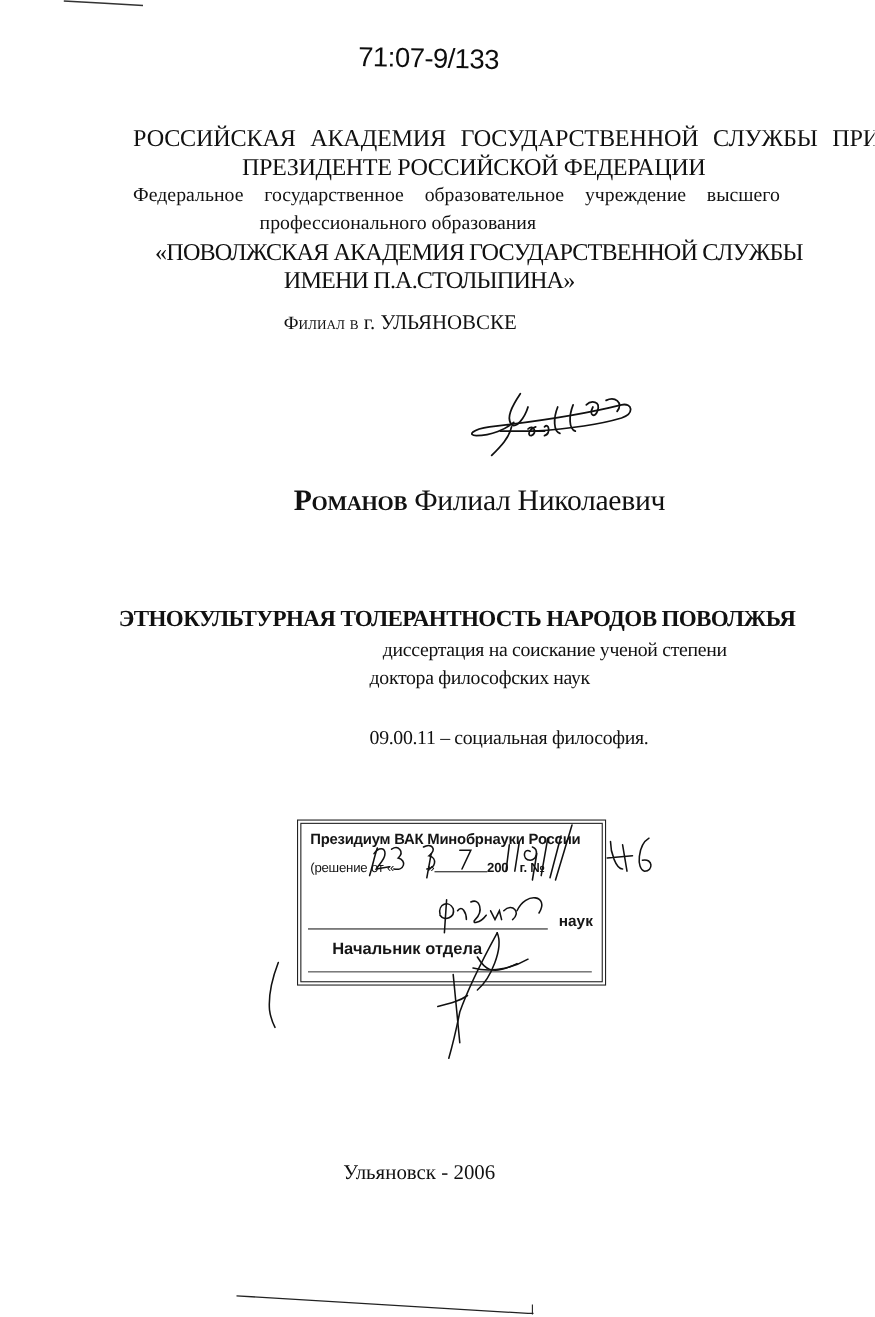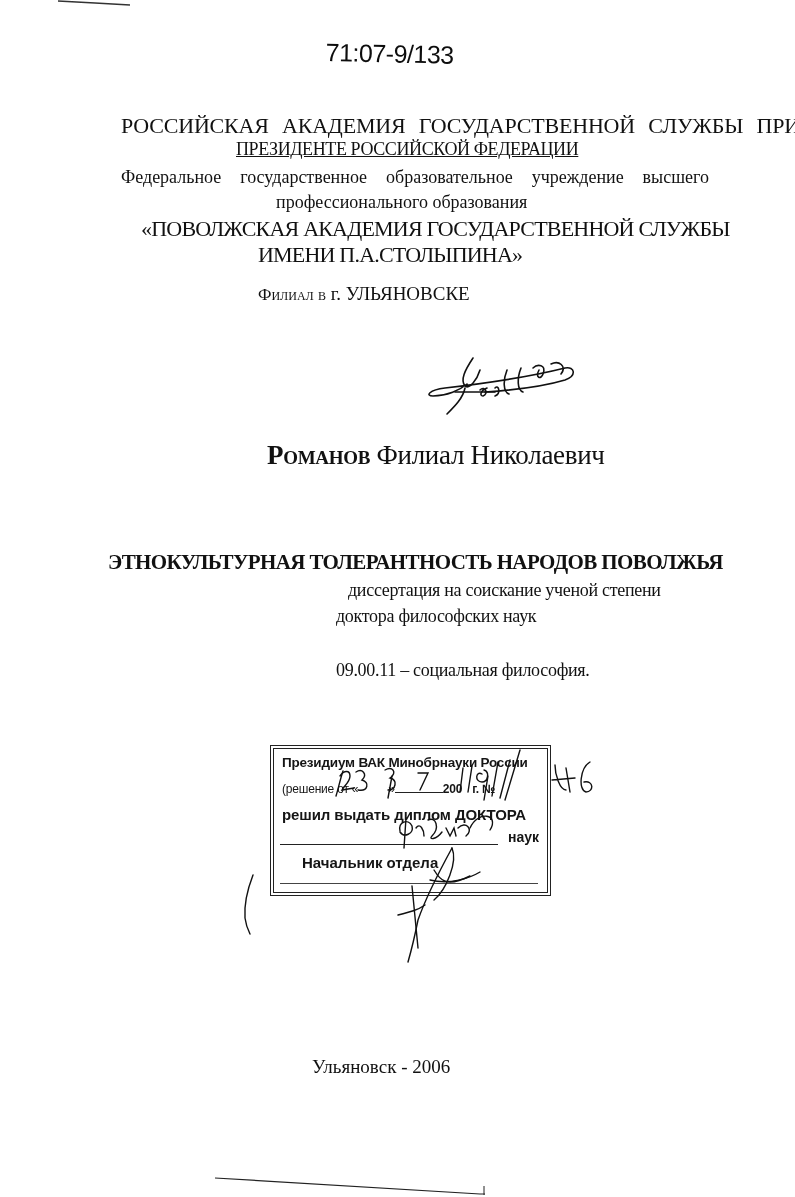--- a/index.html
+++ b/index.html
@@ -34,10 +34,9 @@
       letter-spacing: -0.2px;
     }
     .org-line2 {
-      left: 236px; top: 139px;
-      font-size: 18px;
+      left: 220px; top: 139px;
+      font-size: 22px;
       letter-spacing: -0.4px;
-      text-decoration: underline;
     }
     .fed-line1 {
       left: 121px; top: 167px;

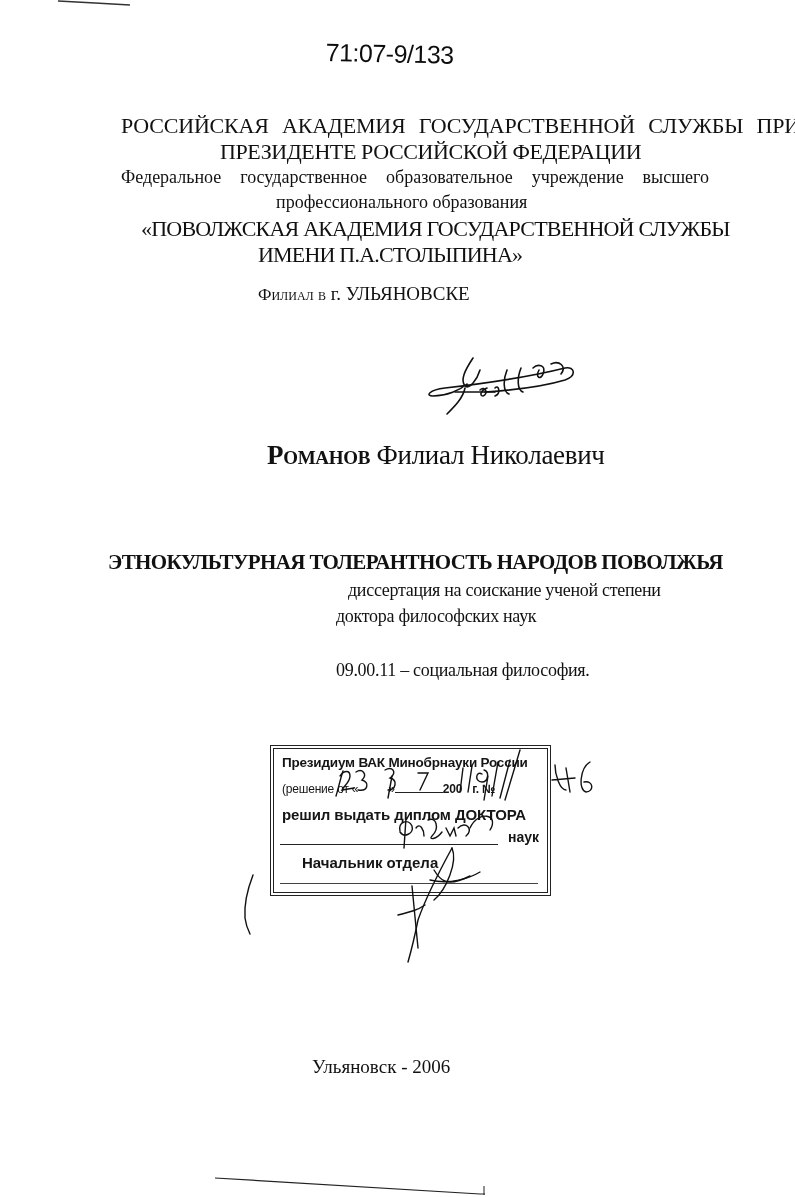--- a/index.html
+++ b/index.html
@@ -48,7 +48,6 @@
     .fed-line2 {
       left: 236px; top: 192px;
       font-size: 18px;
-      margin-left: 40px;
     }
     .pov-line1 {
       left: 141px; top: 216px;

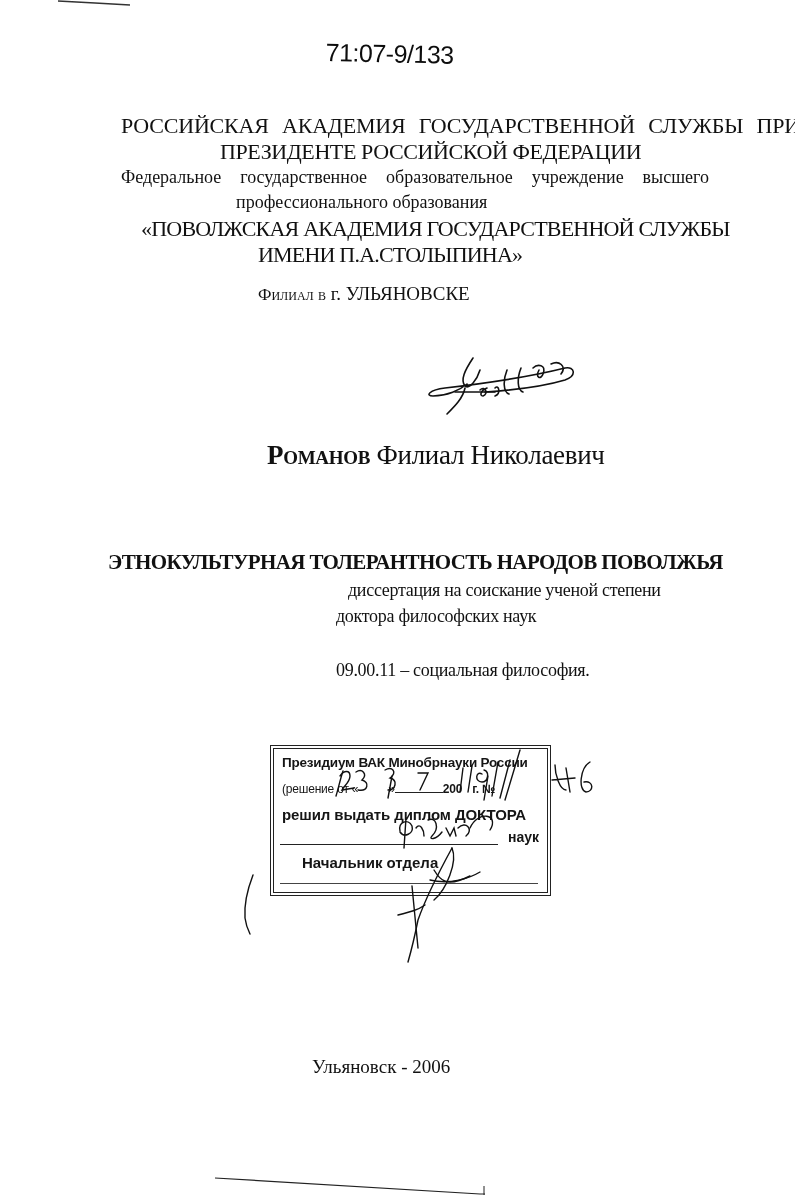--- a/index.html
+++ b/index.html
@@ -206,7 +206,6 @@
   <div class="s-line s2">
     <span>(решение от «</span><span style="display:inline-block;width:30px"></span><span>»</span><span style="display:inline-block;width:48px;border-bottom:1px solid #222"></span><b>200</b><span style="display:inline-block;width:10px"></span><b>г. №</b>
   </div>
-  <div class="s-line s3">решил выдать диплом ДОКТОРА</div>
   <div class="s4-line"></div>
   <div class="s-line s4">наук</div>
   <div class="s-line s5">Начальник отдела</div>

